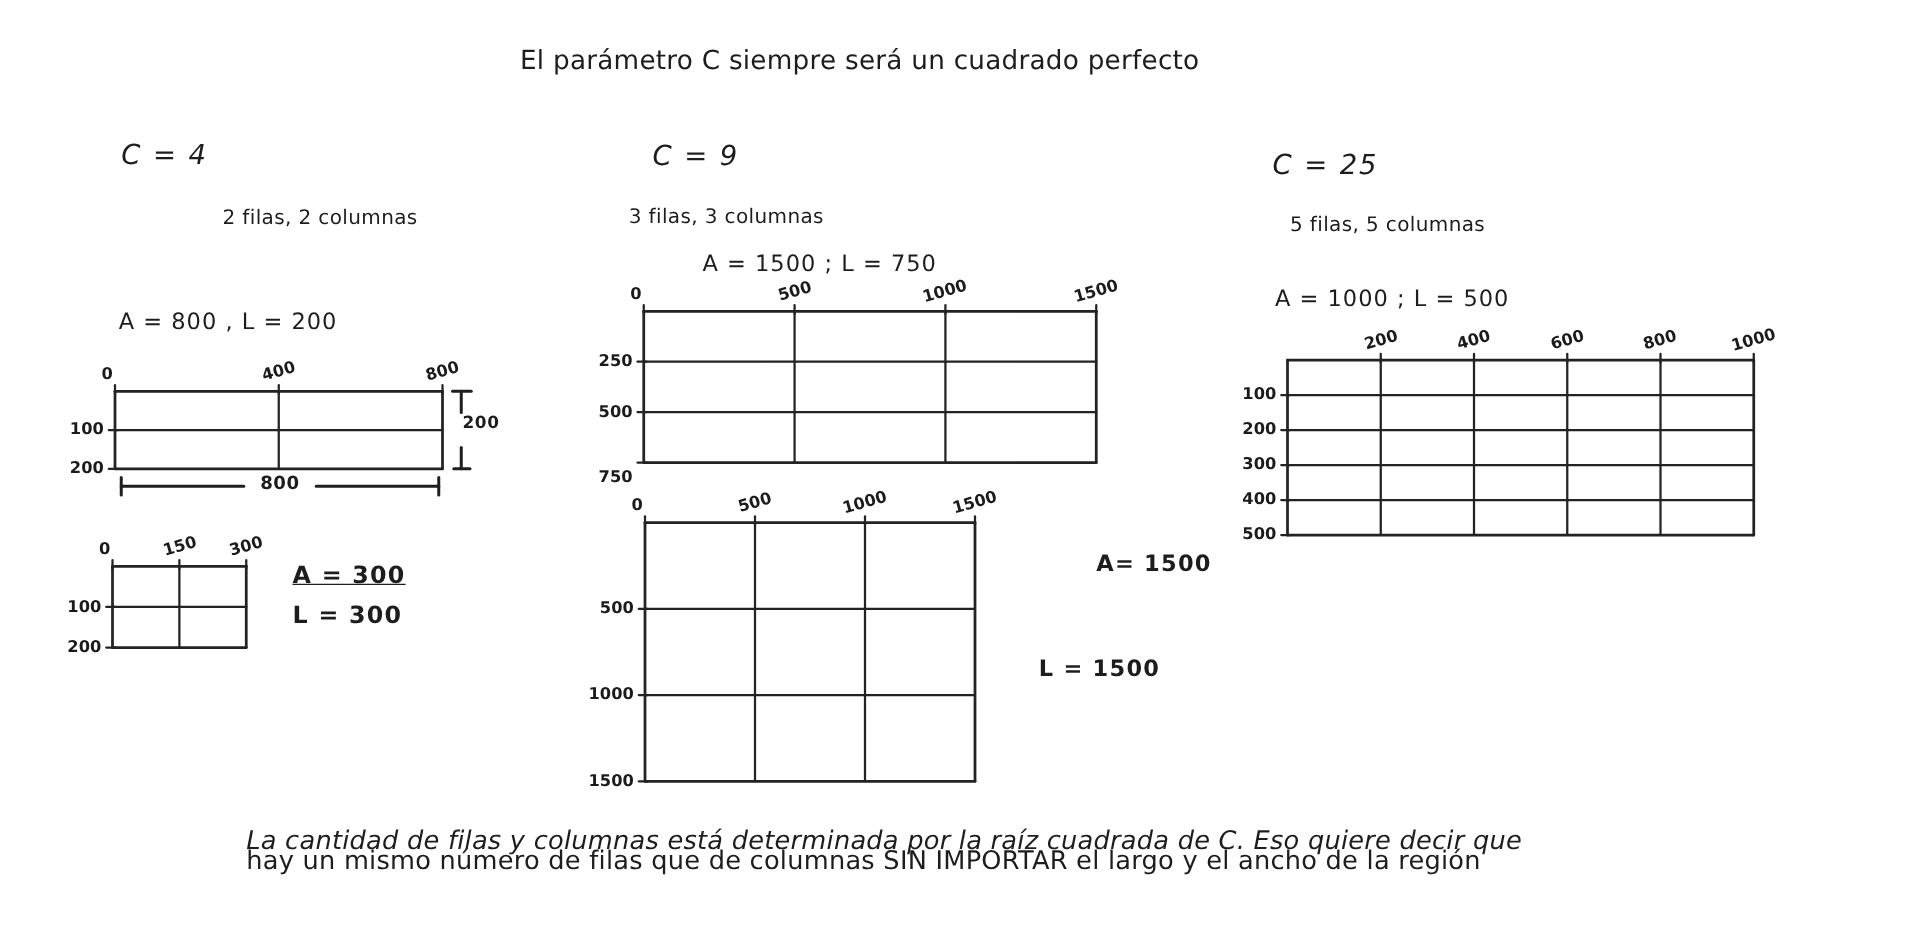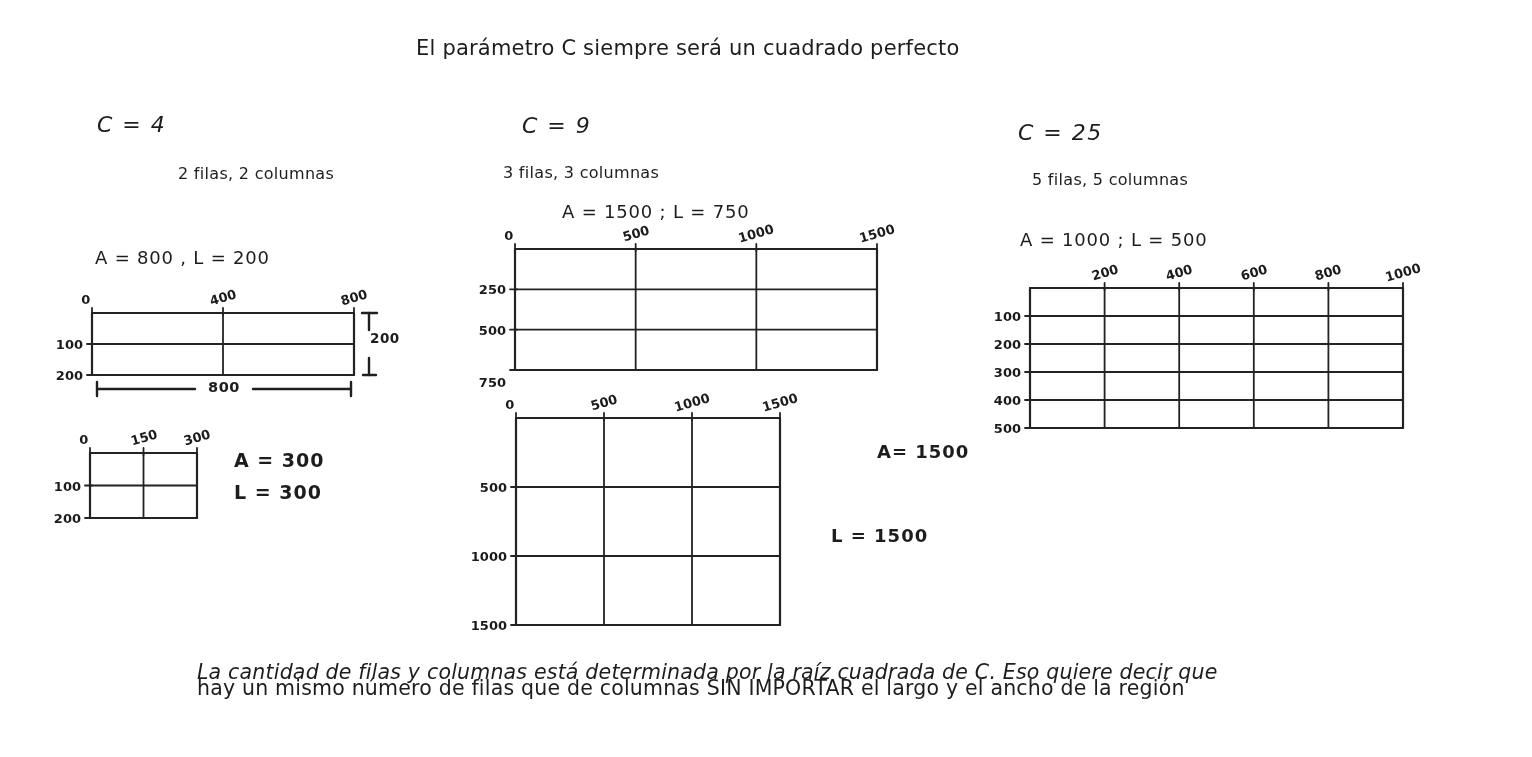--- a/index.html
+++ b/index.html
@@ -95,7 +95,7 @@
           <line x1="-5" y1="65" x2="2" y2="65" stroke-width="1.8"></line>
         </svg>
       </div>
-    <div class="abs side-label" style="left:234px;top:449px;font-size:19px;">A = 300</div>
+    <div class="abs side-label" style="left:234px;top:449px;font-size:19px;text-decoration:underline;">A = 300</div>
     <div class="abs side-label" style="left:234px;top:481px;font-size:19px;">L = 300</div>
   </div>
 

